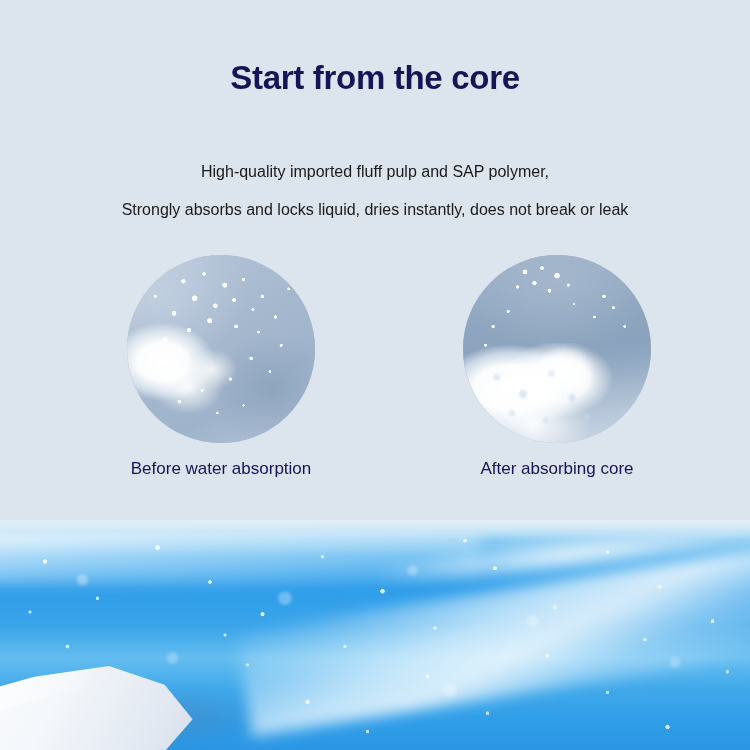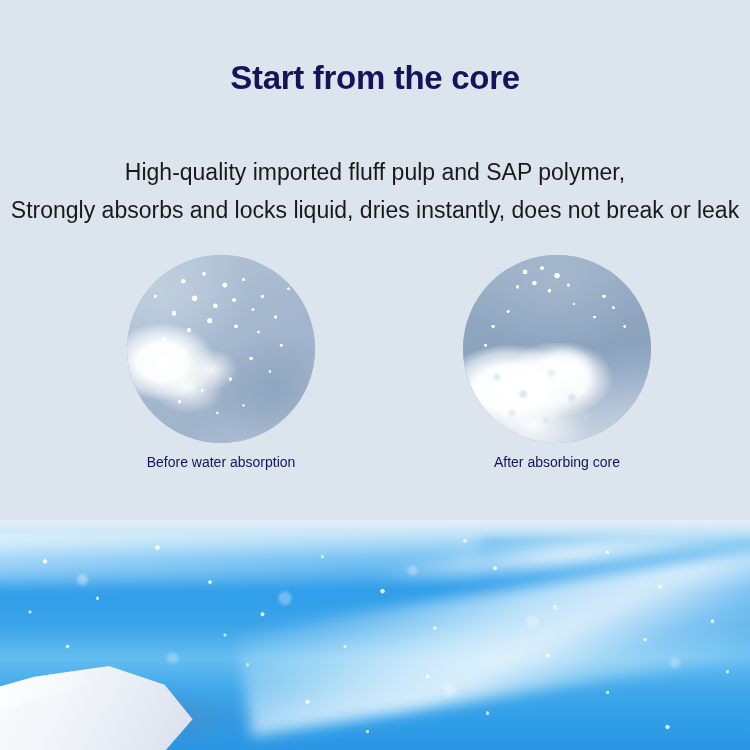--- a/index.html
+++ b/index.html
@@ -46,7 +46,7 @@
     width:750px;
     text-align:center;
     color:#1a1a1a;
-    font-size:23px;
+    font-size:16px;
     line-height:38px;
   }
   .subhead-line { display:block; white-space:nowrap; }

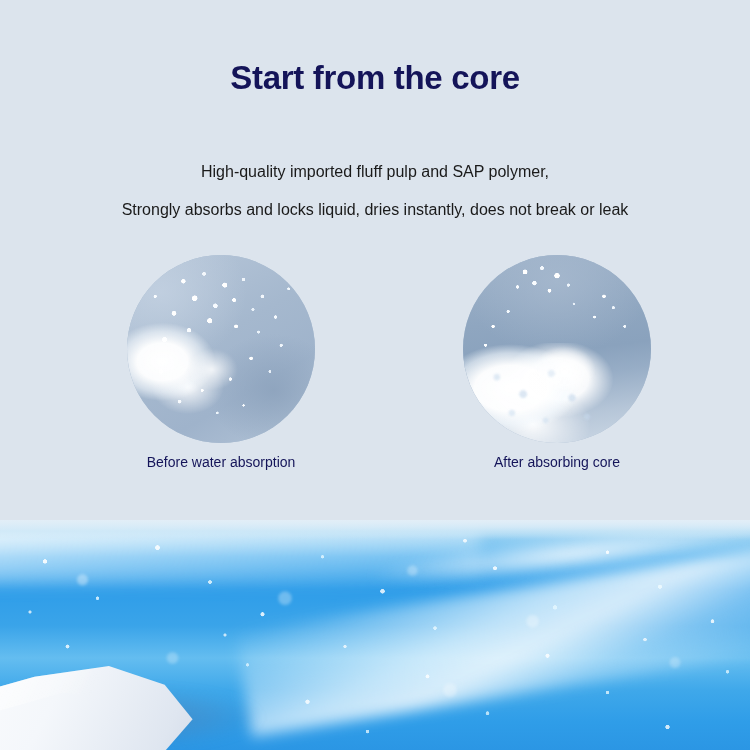--- a/index.html
+++ b/index.html
@@ -188,11 +188,11 @@
 
   .compare-caption {
     position:absolute;
-    top:196px;
+    top:203px;
     width:188px;
     text-align:center;
     color:#141459;
-    font-size:14px;
+    font-size:17px;
     line-height:22px;
     white-space:nowrap;
   }

